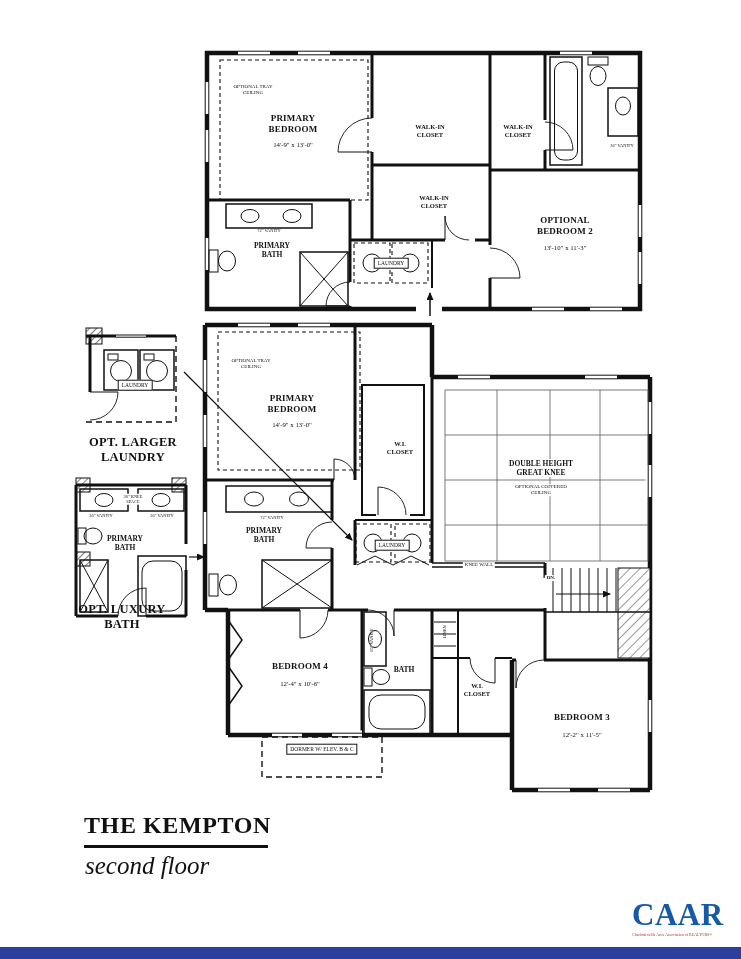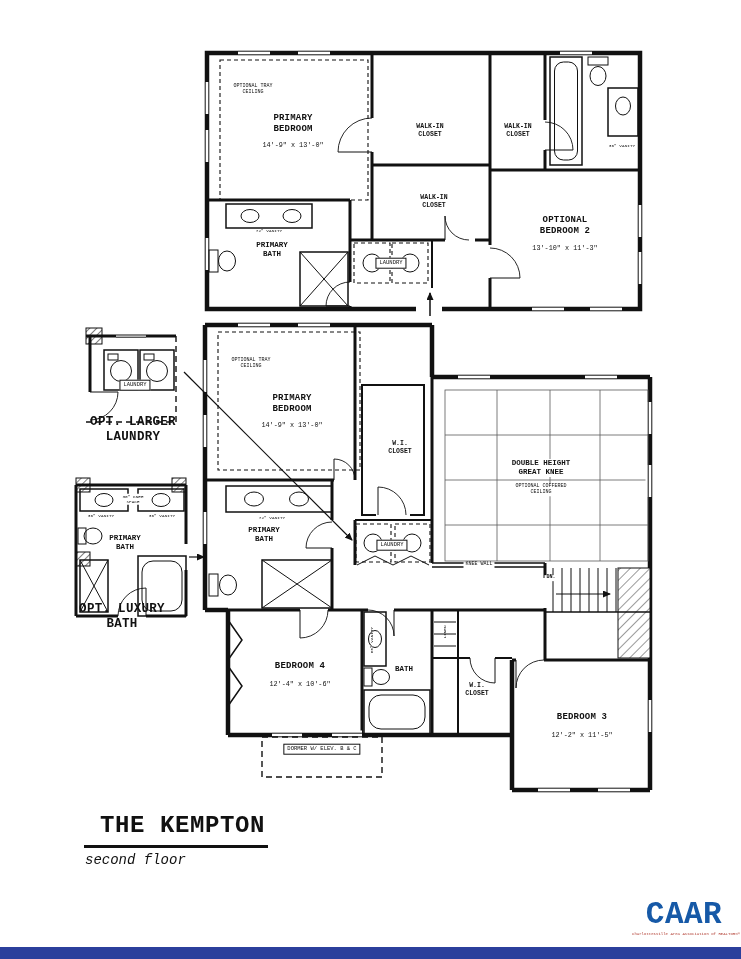--- a/index.html
+++ b/index.html
@@ -5,7 +5,7 @@
   *{margin:0;padding:0;box-sizing:border-box}
   html,body{background:#ffffff}
   #canvas{position:relative;width:741px;height:959px;background:#fff;overflow:hidden;
-          font-family:Liberation Mono, monospace;color:#111}
+          font-family:Liberation Serif, serif;color:#111}
   svg.plan{position:absolute;left:0;top:0}
   
   .w4{stroke:#111;stroke-width:4.5;fill:none}

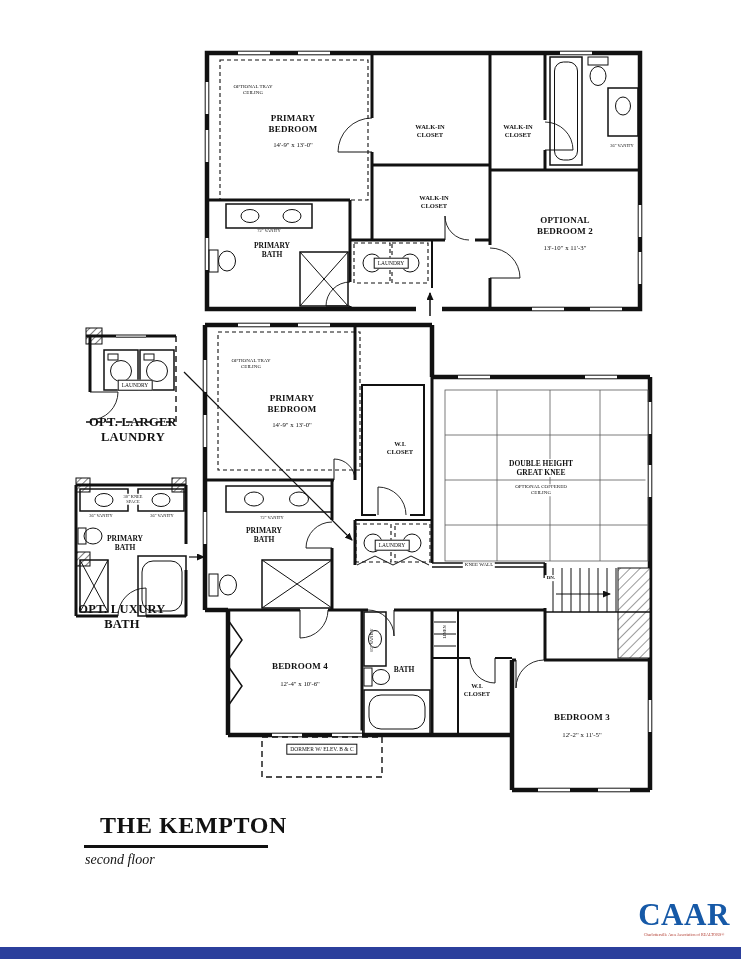--- a/index.html
+++ b/index.html
@@ -448,7 +448,7 @@
   <div class="lbl tinybox" style="left:322px;top:749px">DORMER W/ ELEV. B &amp; C</div>
 
   <div class="lbl tinybox" style="left:135px;top:385px">LAUNDRY</div>
-  <div class="lbl caption" style="left:133px;top:430px">OPT. LARGER
+  <div class="lbl caption" style="left:133px;top:450px">OPT. LARGER
 LAUNDRY</div>
   <div class="lbl tiny4 bg" style="left:133px;top:499px">30" KNEE
 SPACE</div>

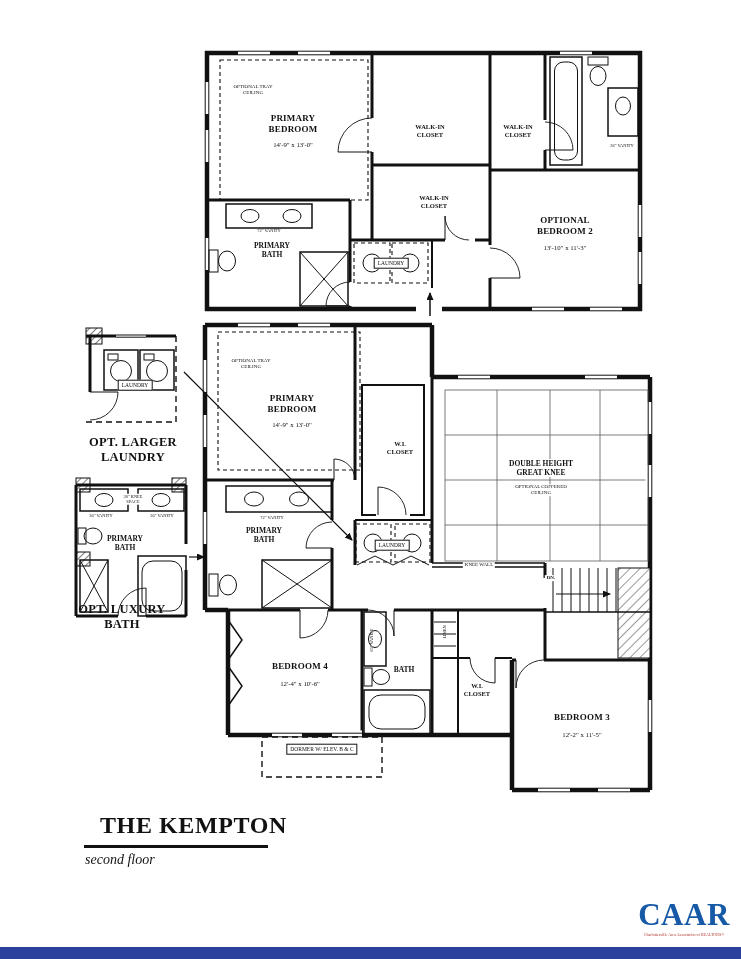--- a/index.html
+++ b/index.html
@@ -34,7 +34,7 @@
   .bg{background:#fff;padding:0 2px}
   .tinybox{font-size:5.5px;border:1px solid #111;background:#fff;padding:1px 3px;white-space:nowrap}
   .caption{font-size:12.5px;font-weight:600;letter-spacing:.3px}
-  .title{position:absolute;left:100px;top:812px;font-size:24px;font-weight:700;letter-spacing:.6px}
+  .title{position:absolute;left:84px;top:812px;font-size:24px;font-weight:700;letter-spacing:.6px}
   .rule{position:absolute;left:84px;top:845px;width:184px;height:2.5px;background:#111}
   .subtitle{position:absolute;left:85px;top:852px;font-size:14px;font-style:italic}
   .logo{position:absolute;left:632px;top:899px;width:104px;text-align:center}

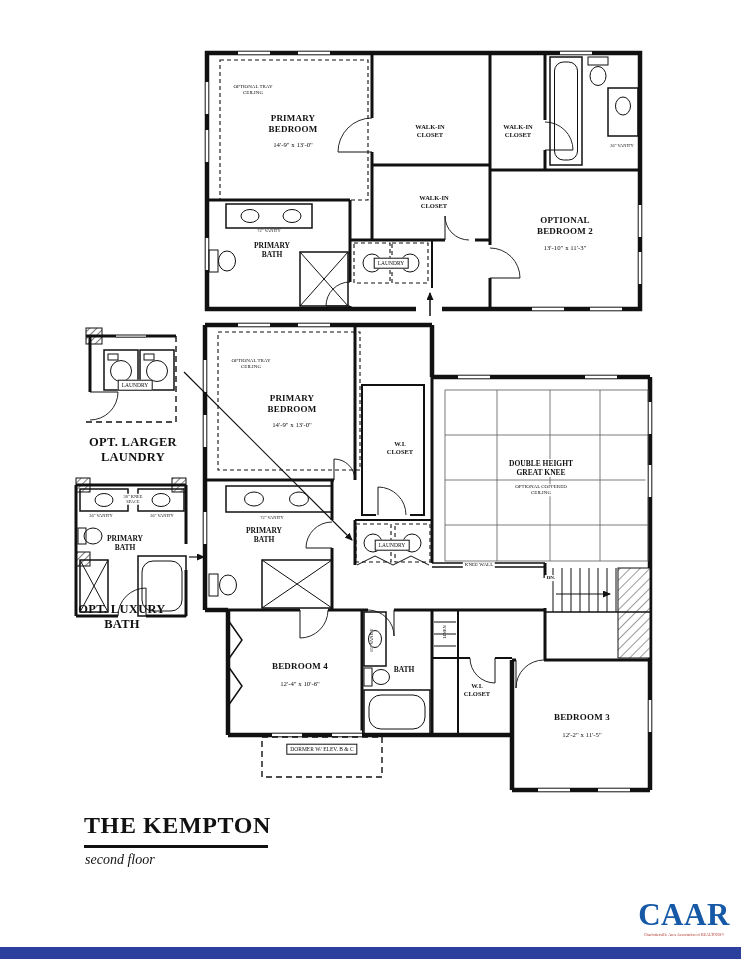--- a/index.html
+++ b/index.html
@@ -36,7 +36,7 @@
   .caption{font-size:12.5px;font-weight:600;letter-spacing:.3px}
   .title{position:absolute;left:84px;top:812px;font-size:24px;font-weight:700;letter-spacing:.6px}
   .rule{position:absolute;left:84px;top:845px;width:184px;height:2.5px;background:#111}
-  .subtitle{position:absolute;left:85px;top:852px;font-size:14px;font-style:italic}
+  .subtitle{position:absolute;left:85px;top:852px;font-size:25px;font-style:italic}
   .logo{position:absolute;left:632px;top:899px;width:104px;text-align:center}
   .logo-text{font-size:31px;font-weight:800;letter-spacing:.5px;line-height:1;color:#1659a7}
   .logo-tag{font-size:4px;color:#b03a2e;margin-top:2px;white-space:nowrap}

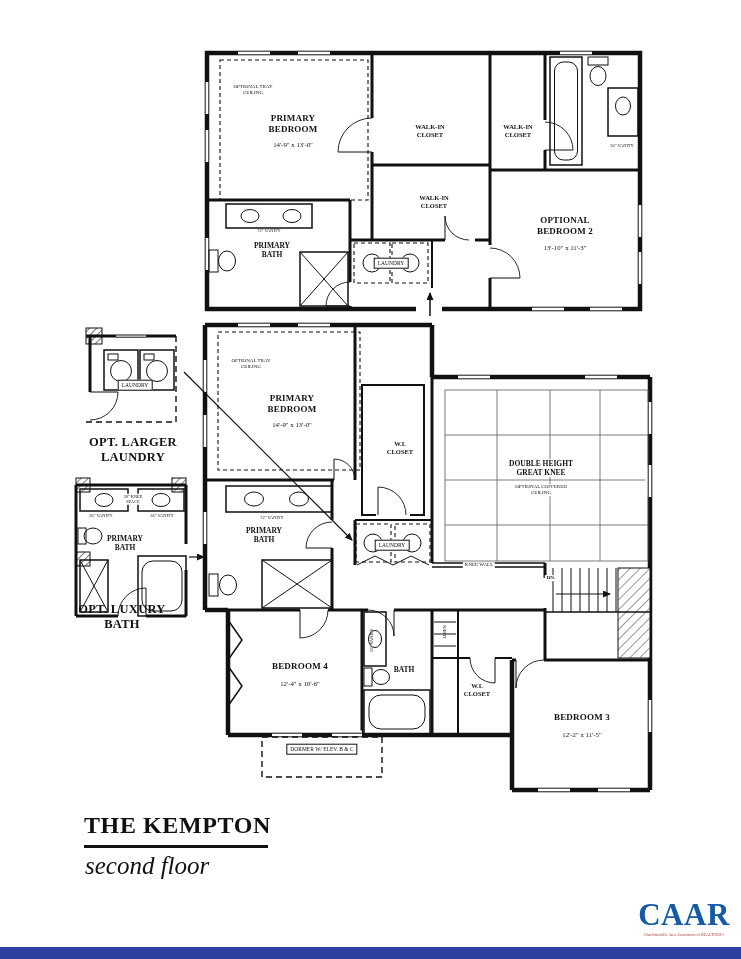--- a/index.html
+++ b/index.html
@@ -37,7 +37,7 @@
   .title{position:absolute;left:84px;top:812px;font-size:24px;font-weight:700;letter-spacing:.6px}
   .rule{position:absolute;left:84px;top:845px;width:184px;height:2.5px;background:#111}
   .subtitle{position:absolute;left:85px;top:852px;font-size:25px;font-style:italic}
-  .logo{position:absolute;left:632px;top:899px;width:104px;text-align:center}
+  .logo{position:absolute;left:632px;top:899px;width:104px;}
   .logo-text{font-size:31px;font-weight:800;letter-spacing:.5px;line-height:1;color:#1659a7}
   .logo-tag{font-size:4px;color:#b03a2e;margin-top:2px;white-space:nowrap}
   .bottombar{position:absolute;left:0;top:947px;width:741px;height:12px;background:#2b3f9c}

